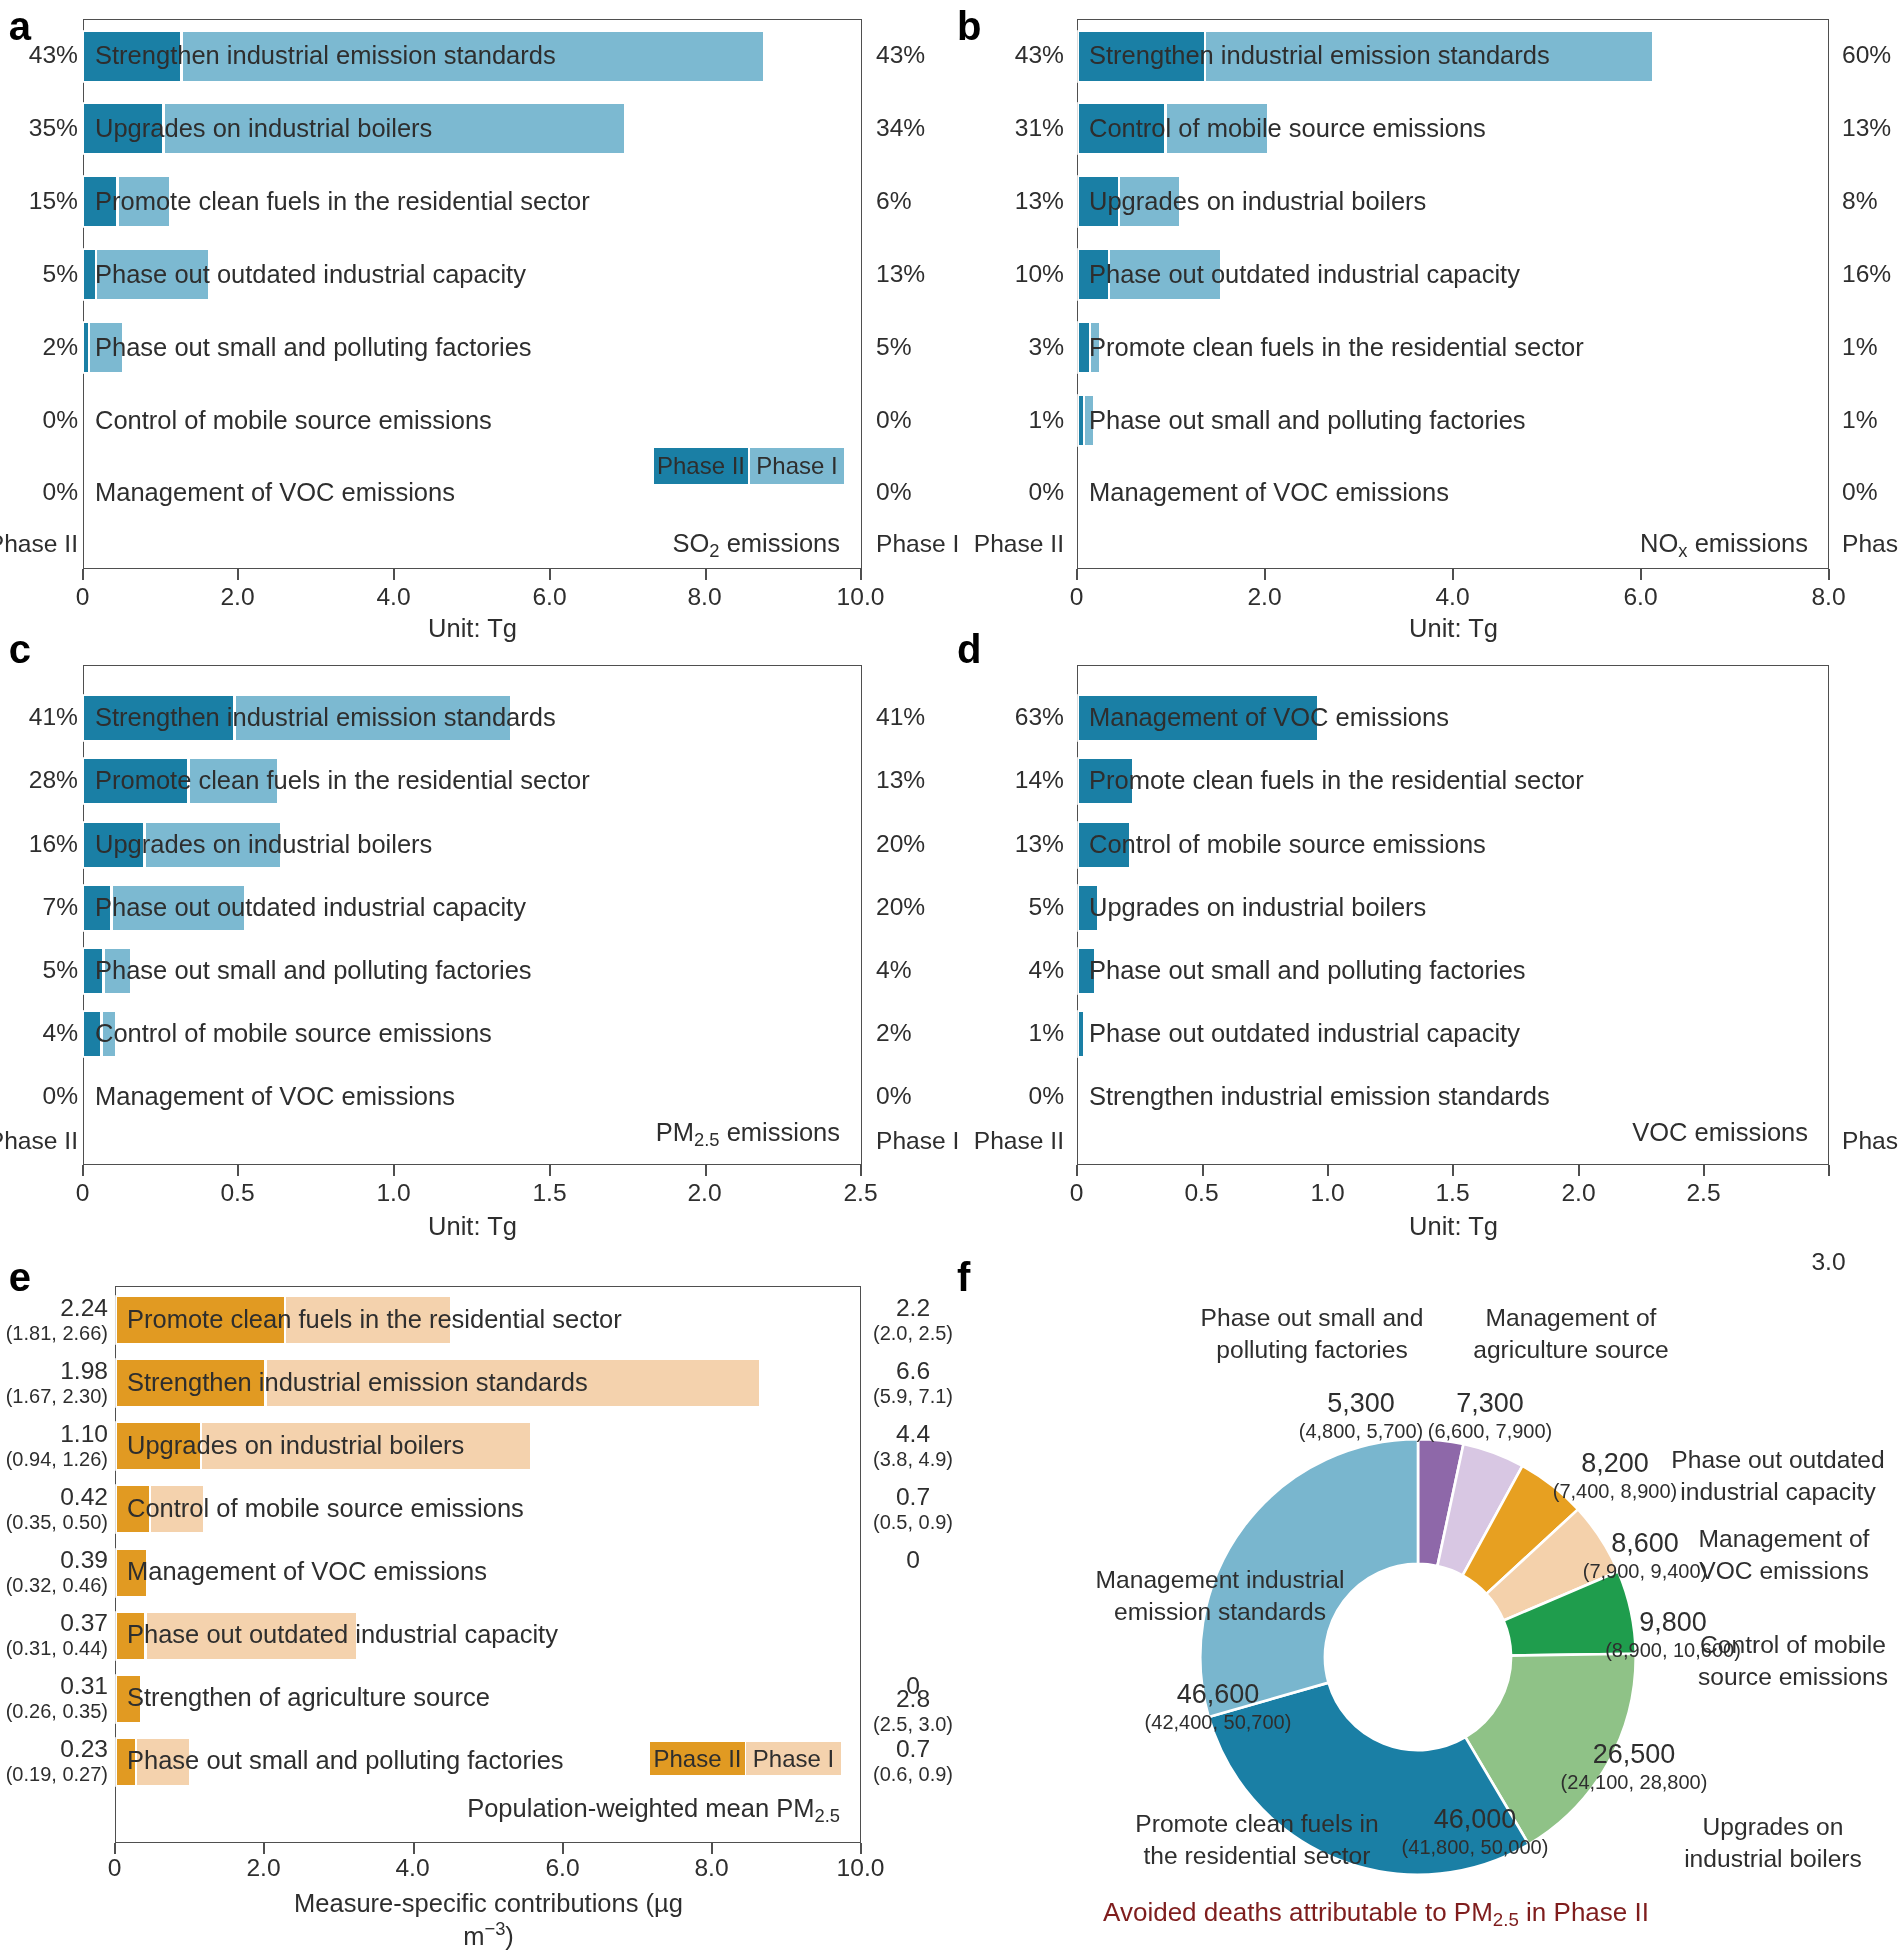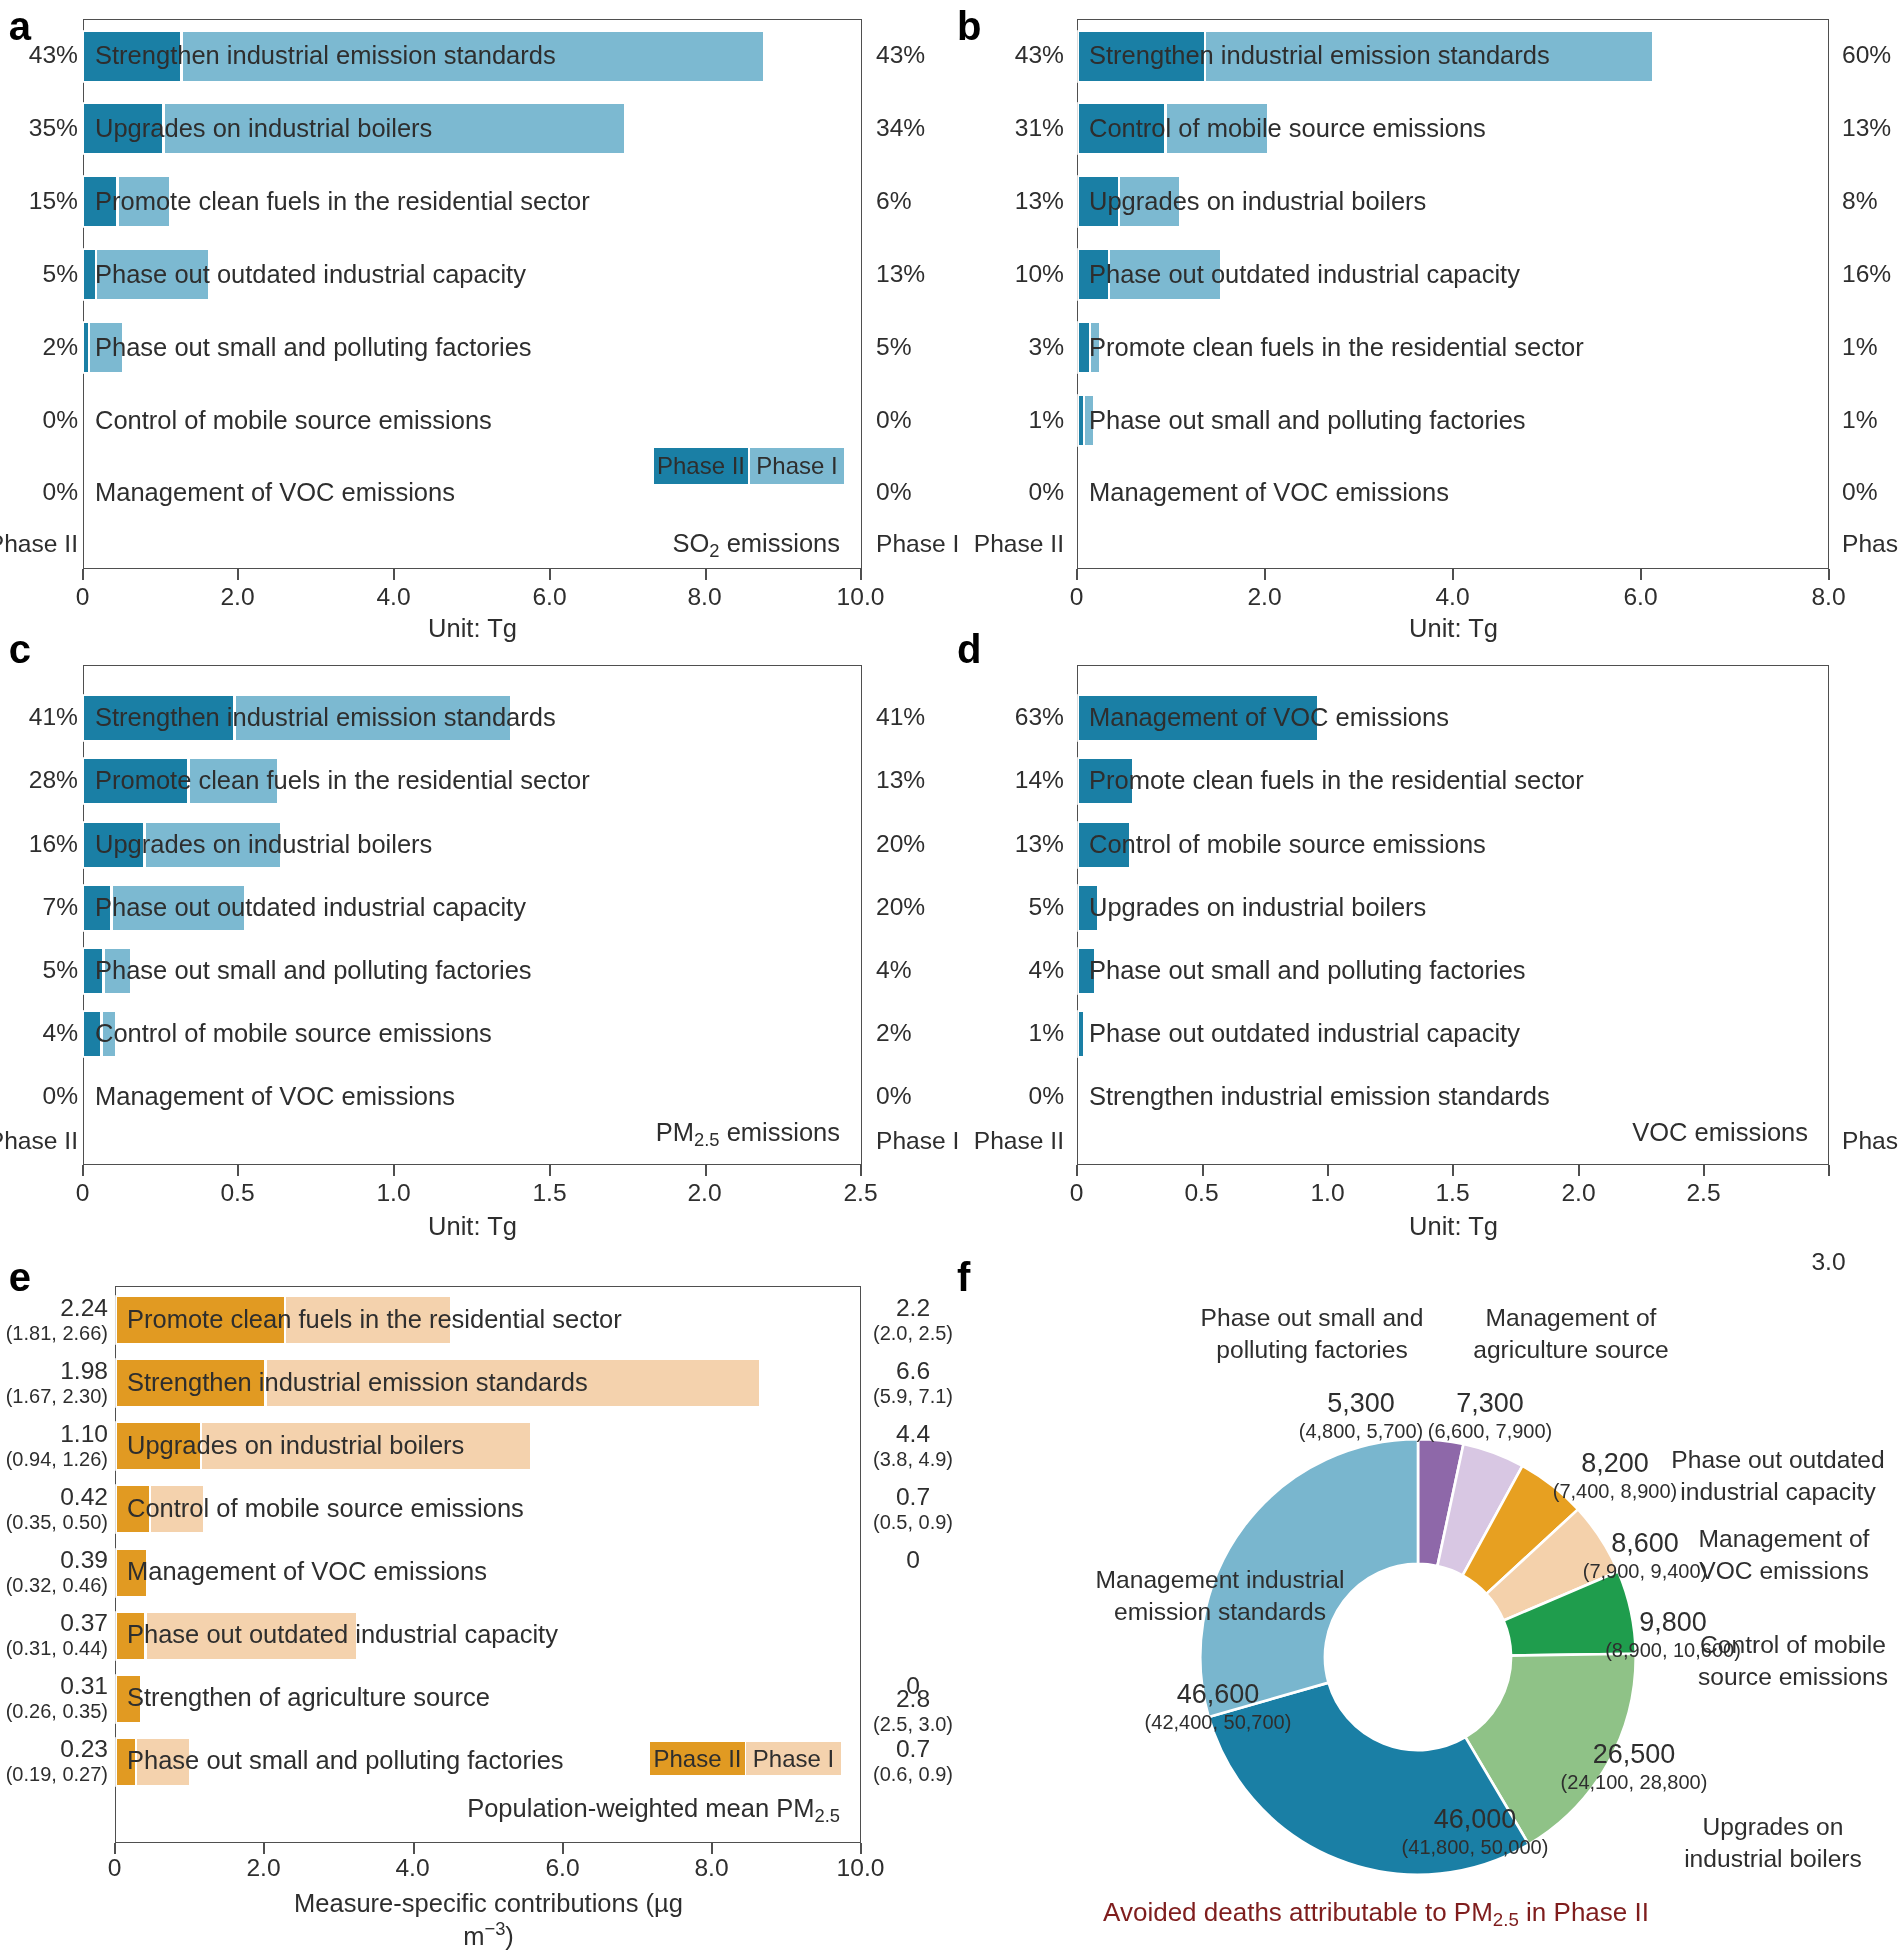--- a/index.html
+++ b/index.html
@@ -123,6 +123,7 @@
     <div class="pct pct-right" style="left: 1842px; top: 478px;">0%</div>
     <div class="phase-axis-label pct-left" style="left: 888px; top: 530px; text-align: right; width: 176px;">Phase II</div>
     <div class="phase-axis-label" style="left: 1842px; top: 530px;">Phase I</div>
+    <div class="panel-title" style="left: 1246px; top: 529px;"><span>NO</span><span class="sub">x</span><span> emissions</span></div>
     <div class="tick-mark" style="left: 1076px; top: 569px; height: 11.4px;"></div>
     <div class="tick-label" style="left: 1077px; top: 583px;">0</div>
     <div class="tick-mark" style="left: 1264px; top: 569px; height: 11.4px;"></div>

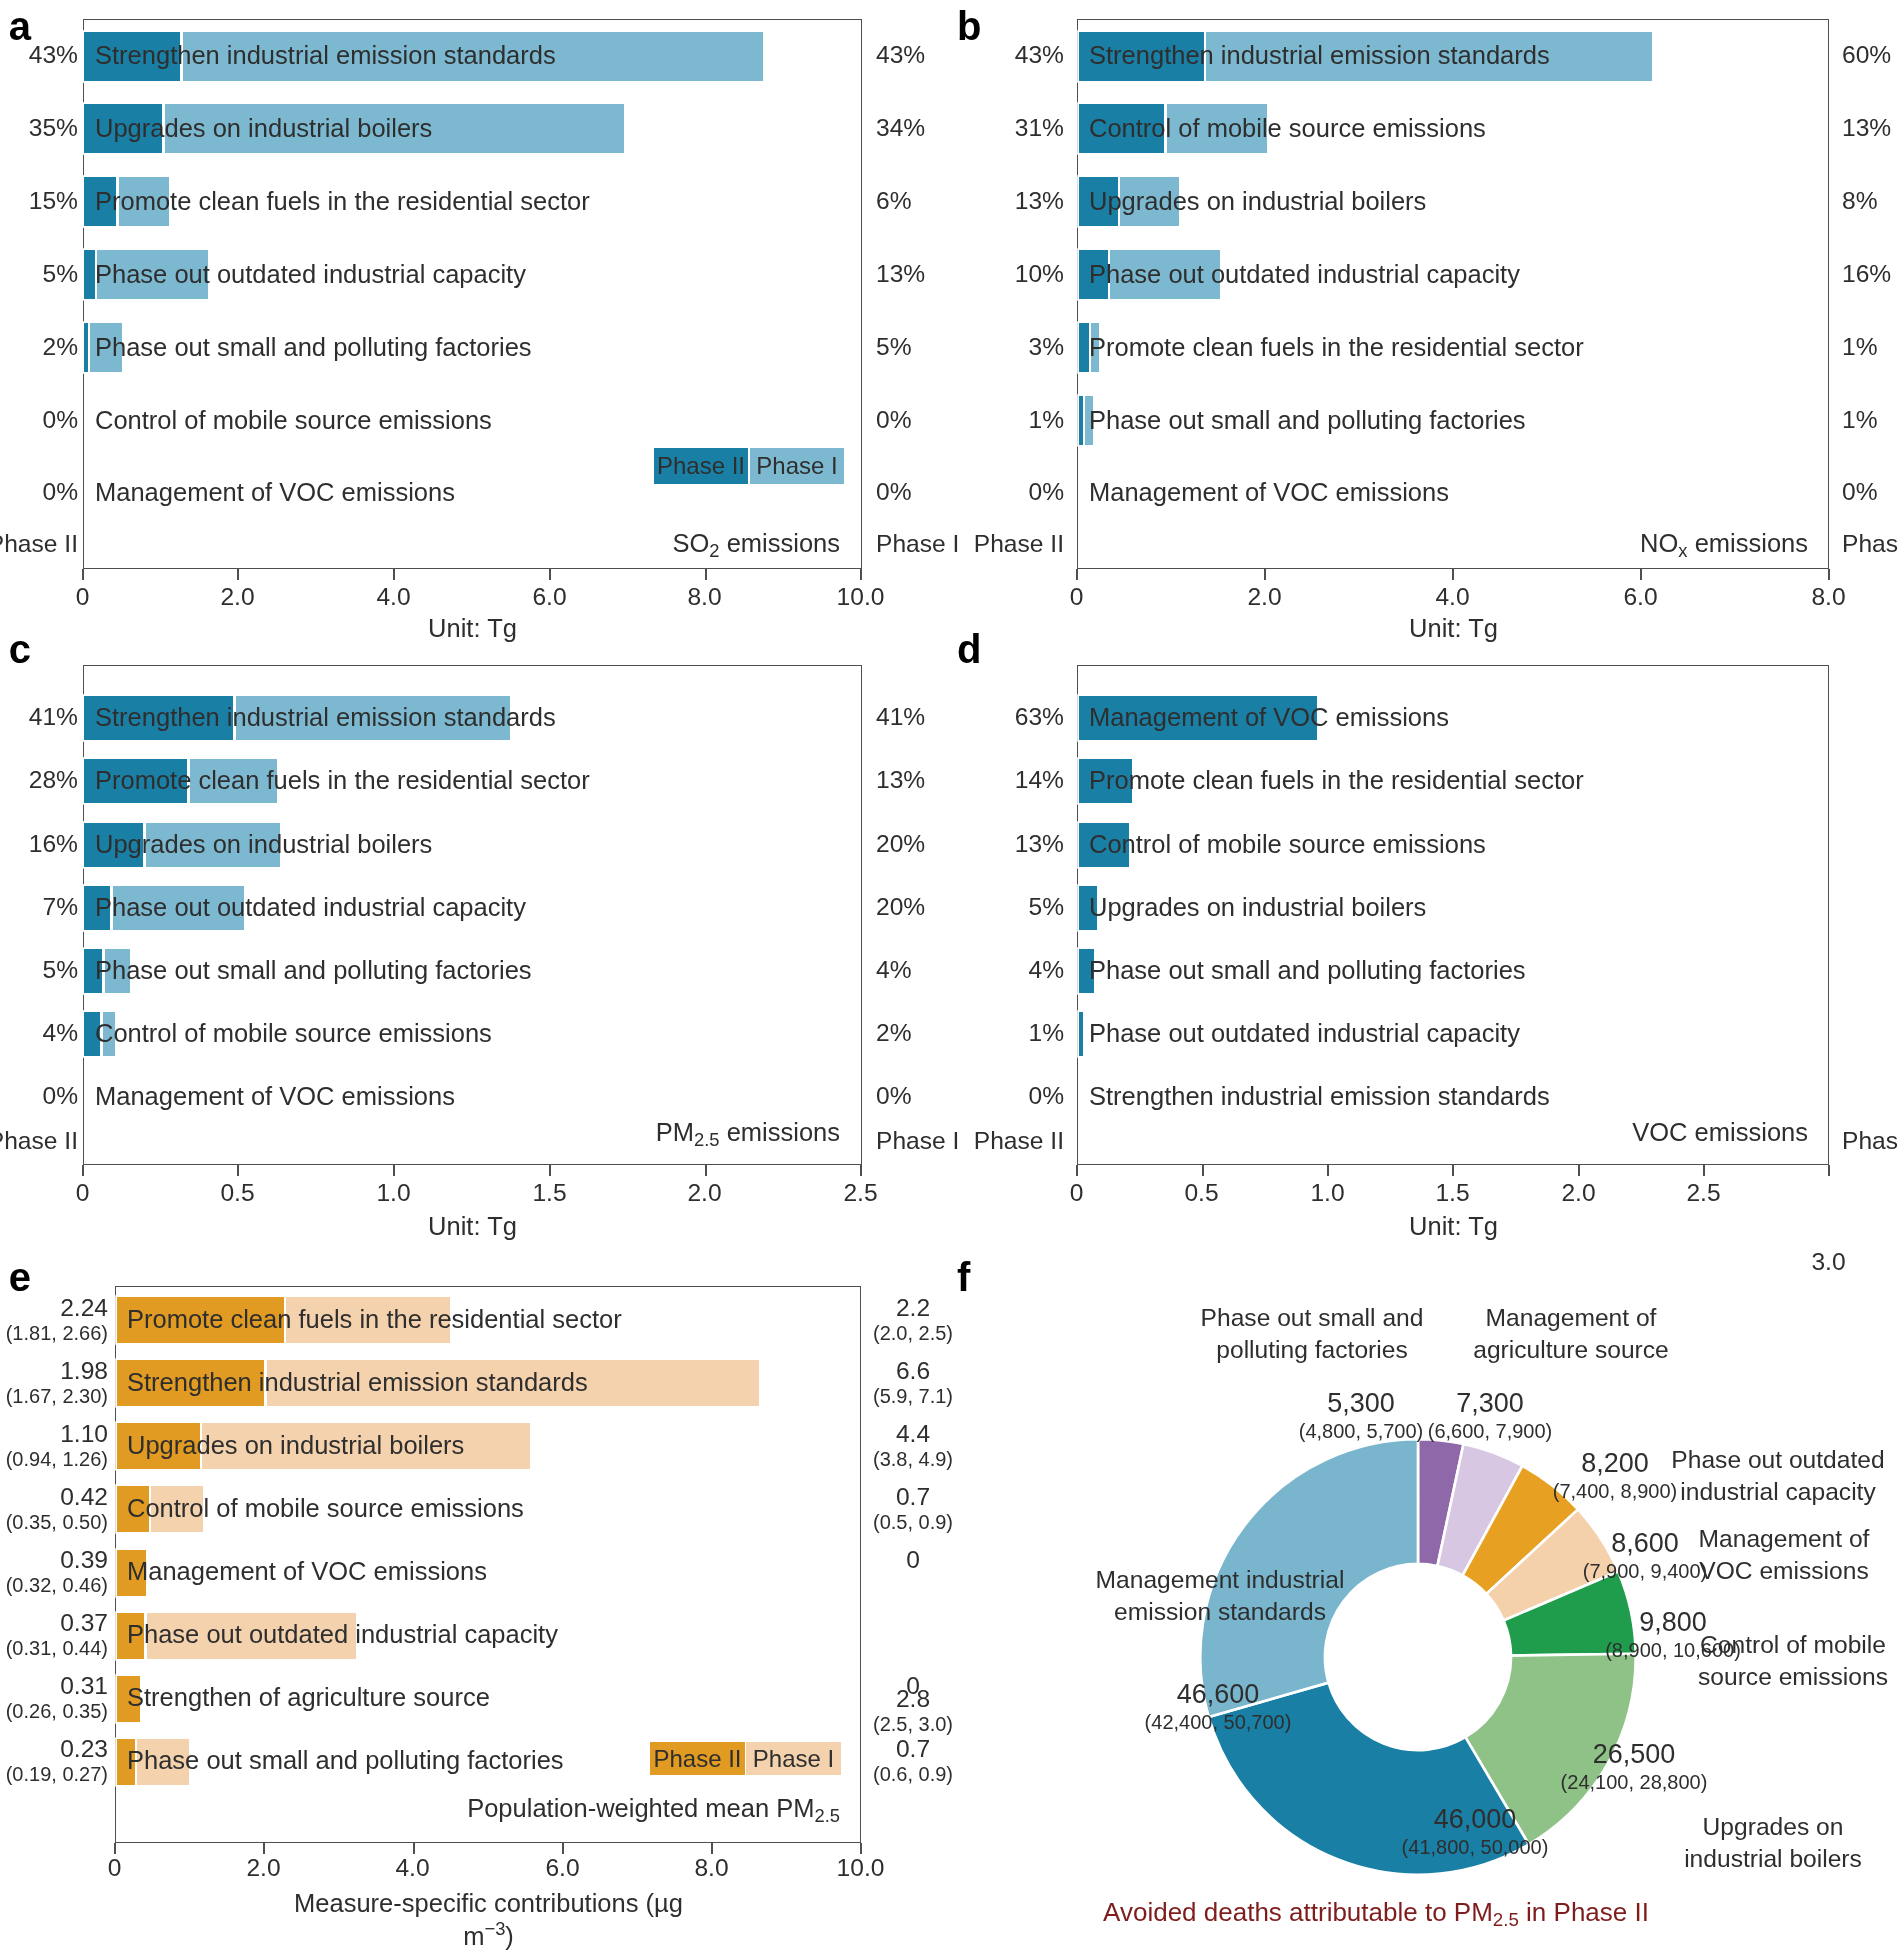--- a/index.html
+++ b/index.html
@@ -387,6 +387,10 @@
       <div class="v">26,500</div>
       <div class="c">(24,100, 28,800)</div>
     </div>
+    <div class="donut-name" style="left: 1257px; top: 1840px;">
+      <div>Promote clean fuels in</div>
+      <div>the residential sector</div>
+    </div>
     <div class="donut-val" style="left: 1475px; top: 1831px;">
       <div class="v">46,000</div>
       <div class="c">(41,800, 50,000)</div>

